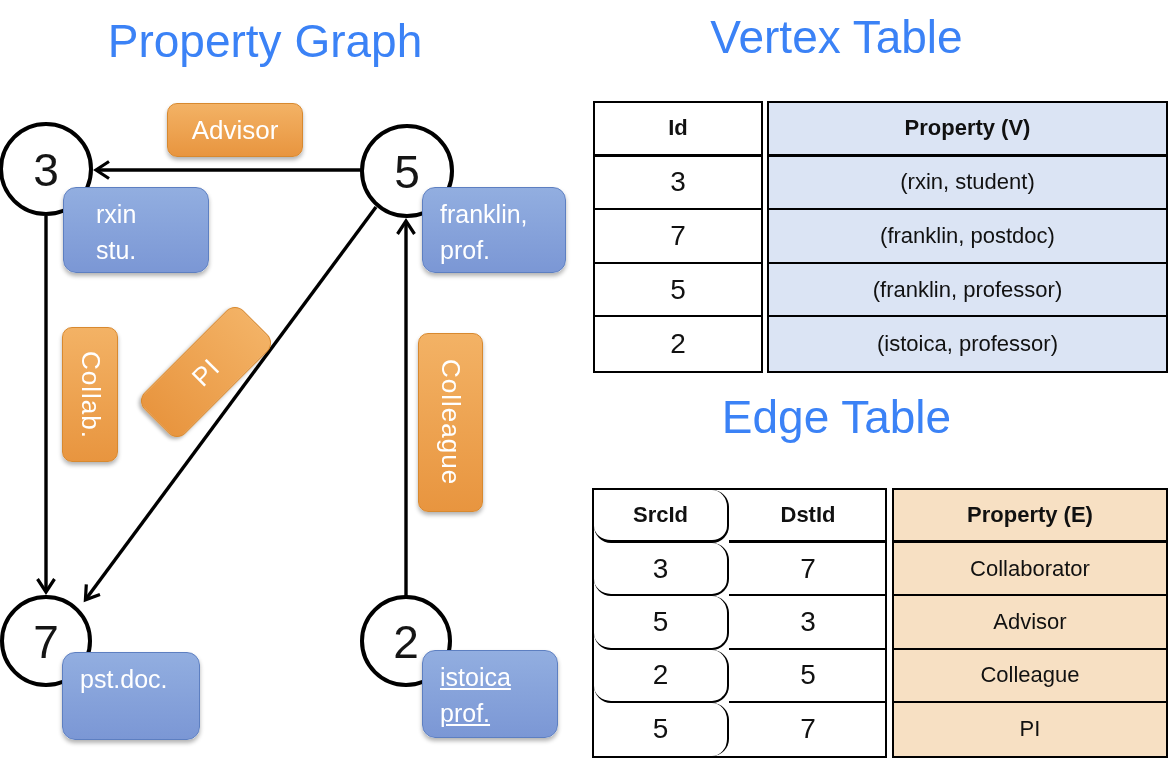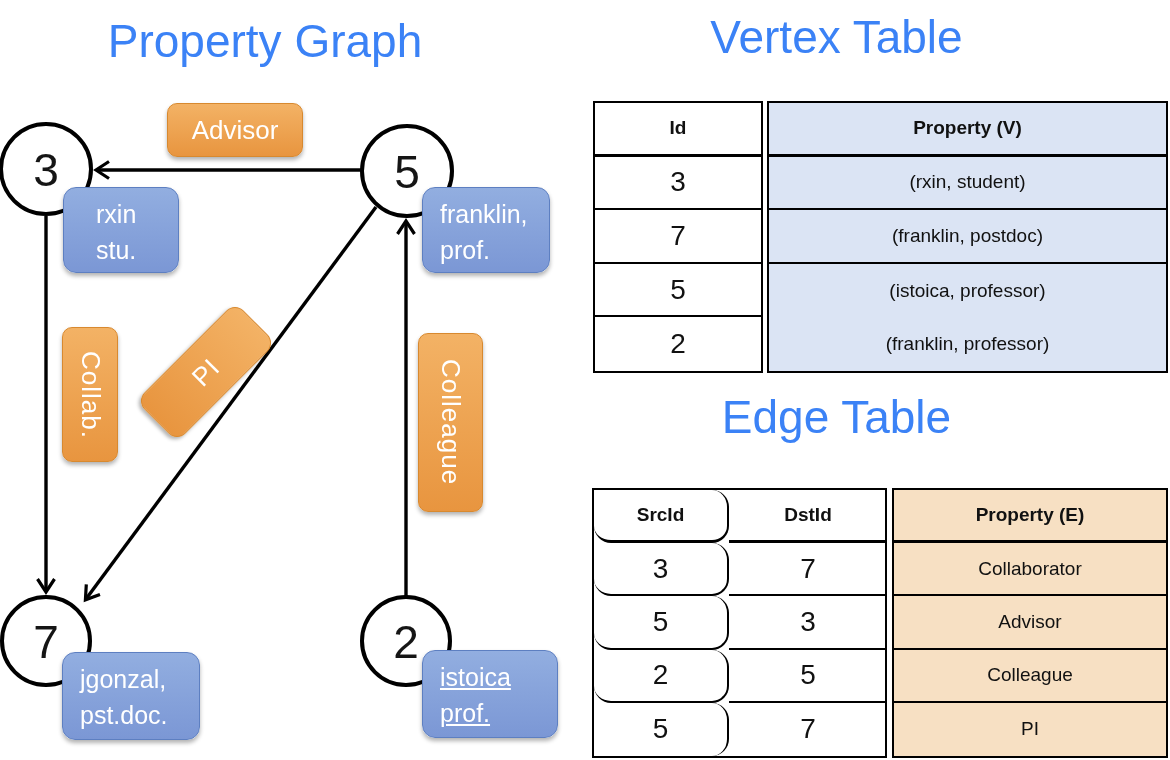--- a/index.html
+++ b/index.html
@@ -51,7 +51,7 @@
   
   .tbl{position:absolute; display:grid; border:2px solid var(--ink); background:#fff;}
   .tbl .cell{display:flex; align-items:center; justify-content:center;
-    border-bottom:2px solid var(--ink); font-size:19px; color:#111; white-space:nowrap;}
+    border-bottom:2px solid var(--ink); font-size:22px; color:#111; white-space:nowrap;}
   .tbl .cell:last-child, .tbl .cell.norule{border-bottom:none;}
   .tbl .hdr{font-weight:700; border-bottom:3px solid var(--ink);}
   .tbl .num{font-size:28px;}

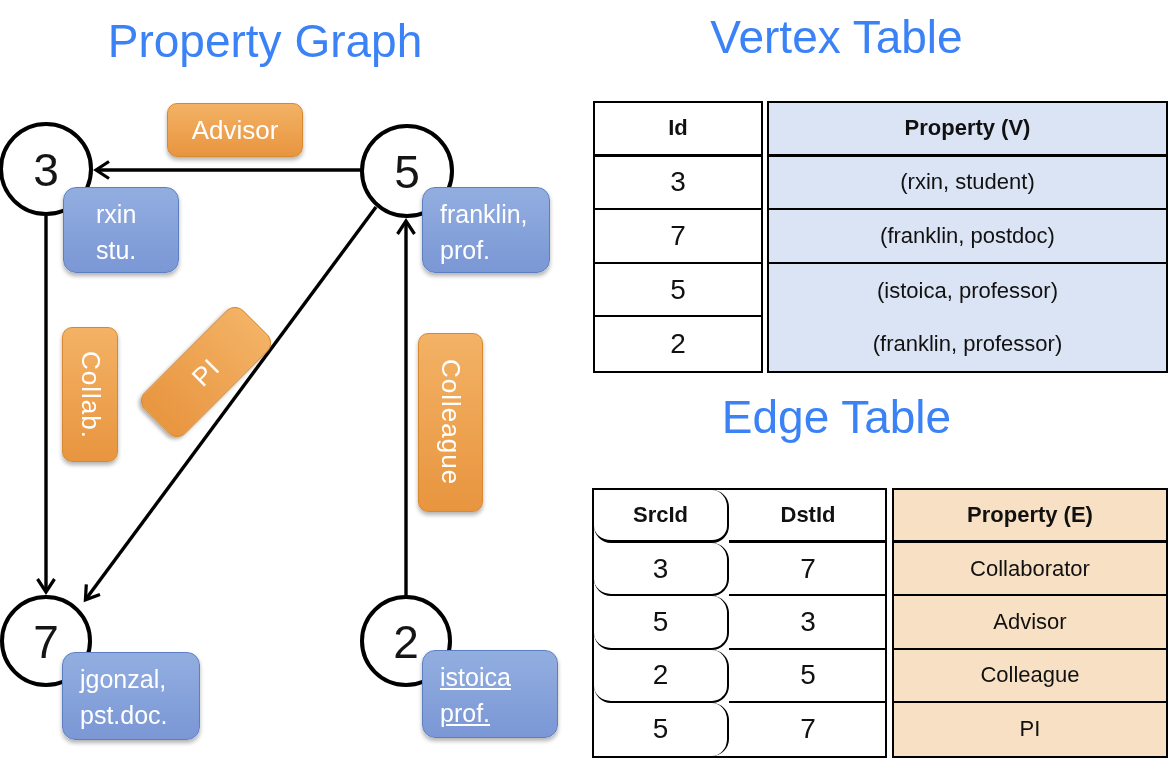--- a/index.html
+++ b/index.html
@@ -42,7 +42,7 @@
     color:var(--text-light); font-size:25px; line-height:36px;
     padding:8px 8px 6px 17px;
     box-shadow:0 3px 4px rgba(0,0,0,0.30);}
-  #vprop-n3{left:63px;  top:187px; width:116px; height:86px;padding-left:32px;}
+  #vprop-n3{left:63px;  top:187px; width:146px; height:86px;padding-left:32px;}
   #vprop-n5{left:422px; top:187px; width:128px; height:86px;}
   #vprop-n7{left:62px;  top:652px; width:138px; height:88px;}
   #vprop-n2{left:422px; top:650px; width:136px; height:88px;text-decoration:underline;}

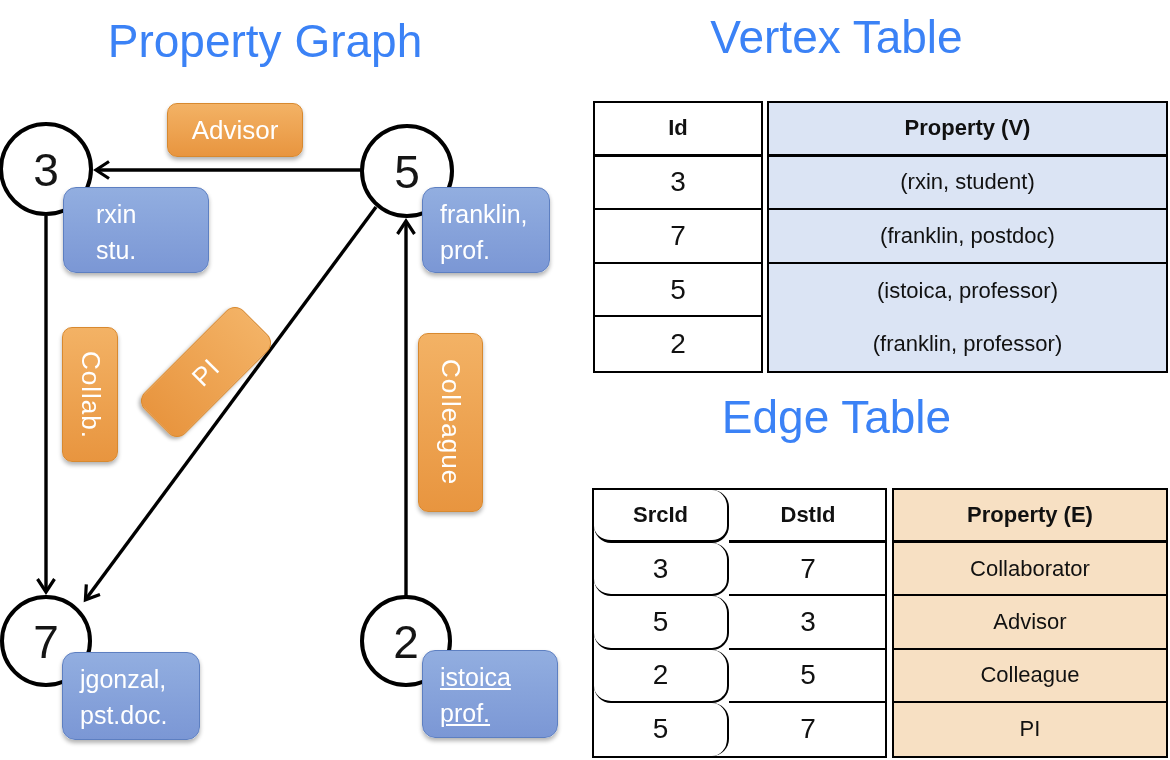--- a/index.html
+++ b/index.html
@@ -43,7 +43,7 @@
     padding:8px 8px 6px 17px;
     box-shadow:0 3px 4px rgba(0,0,0,0.30);}
   #vprop-n3{left:63px;  top:187px; width:146px; height:86px;padding-left:32px;}
-  #vprop-n5{left:422px; top:187px; width:128px; height:86px;}
+  #vprop-n5{left:422px; top:187px; width:144px; height:86px;}
   #vprop-n7{left:62px;  top:652px; width:138px; height:88px;}
   #vprop-n2{left:422px; top:650px; width:136px; height:88px;text-decoration:underline;}
   .vprop span{display:block;}

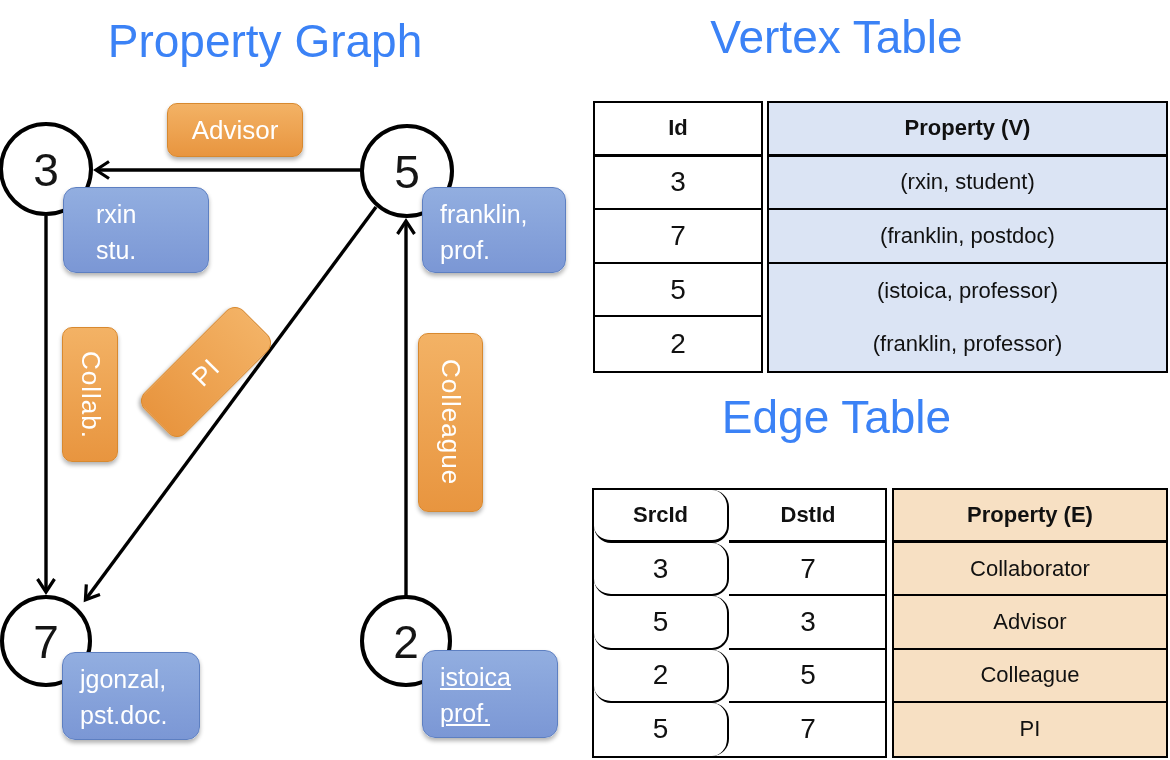--- a/index.html
+++ b/index.html
@@ -140,8 +140,8 @@
     <div class="cell hdr bluefill">Property (V)</div>
     <div class="cell bluefill">(rxin, student)</div>
     <div class="cell bluefill">(franklin, postdoc)</div>
+    <div class="cell bluefill">(franklin, professor)</div>
     <div class="cell bluefill norule">(istoica, professor)</div>
-    <div class="cell bluefill">(franklin, professor)</div>
   </div>
 
   <div id="edge-title" class="big-title">Edge Table</div>

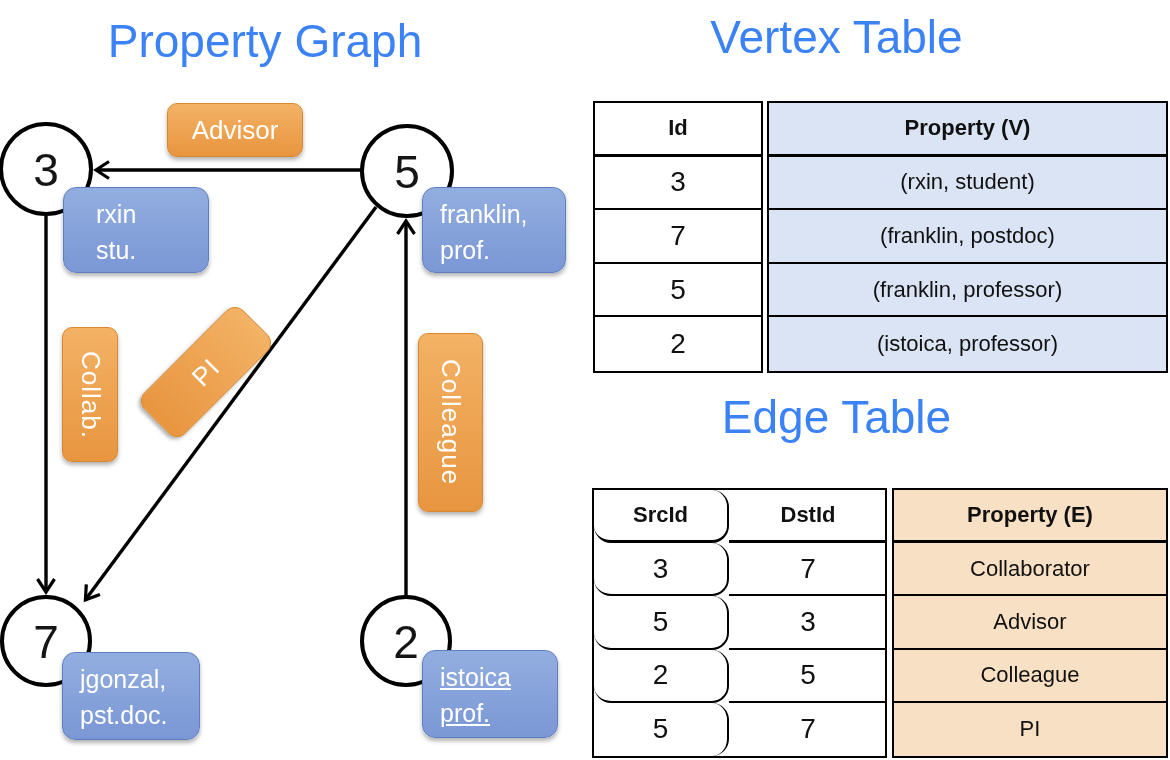--- a/index.html
+++ b/index.html
@@ -118,7 +118,6 @@
     <span>prof.</span>
   </div>
   <div id="vprop-n7" class="vprop">
-    <span>jgonzal,</span>
     <span>pst.doc.</span>
   </div>
   <div id="vprop-n2" class="vprop">

